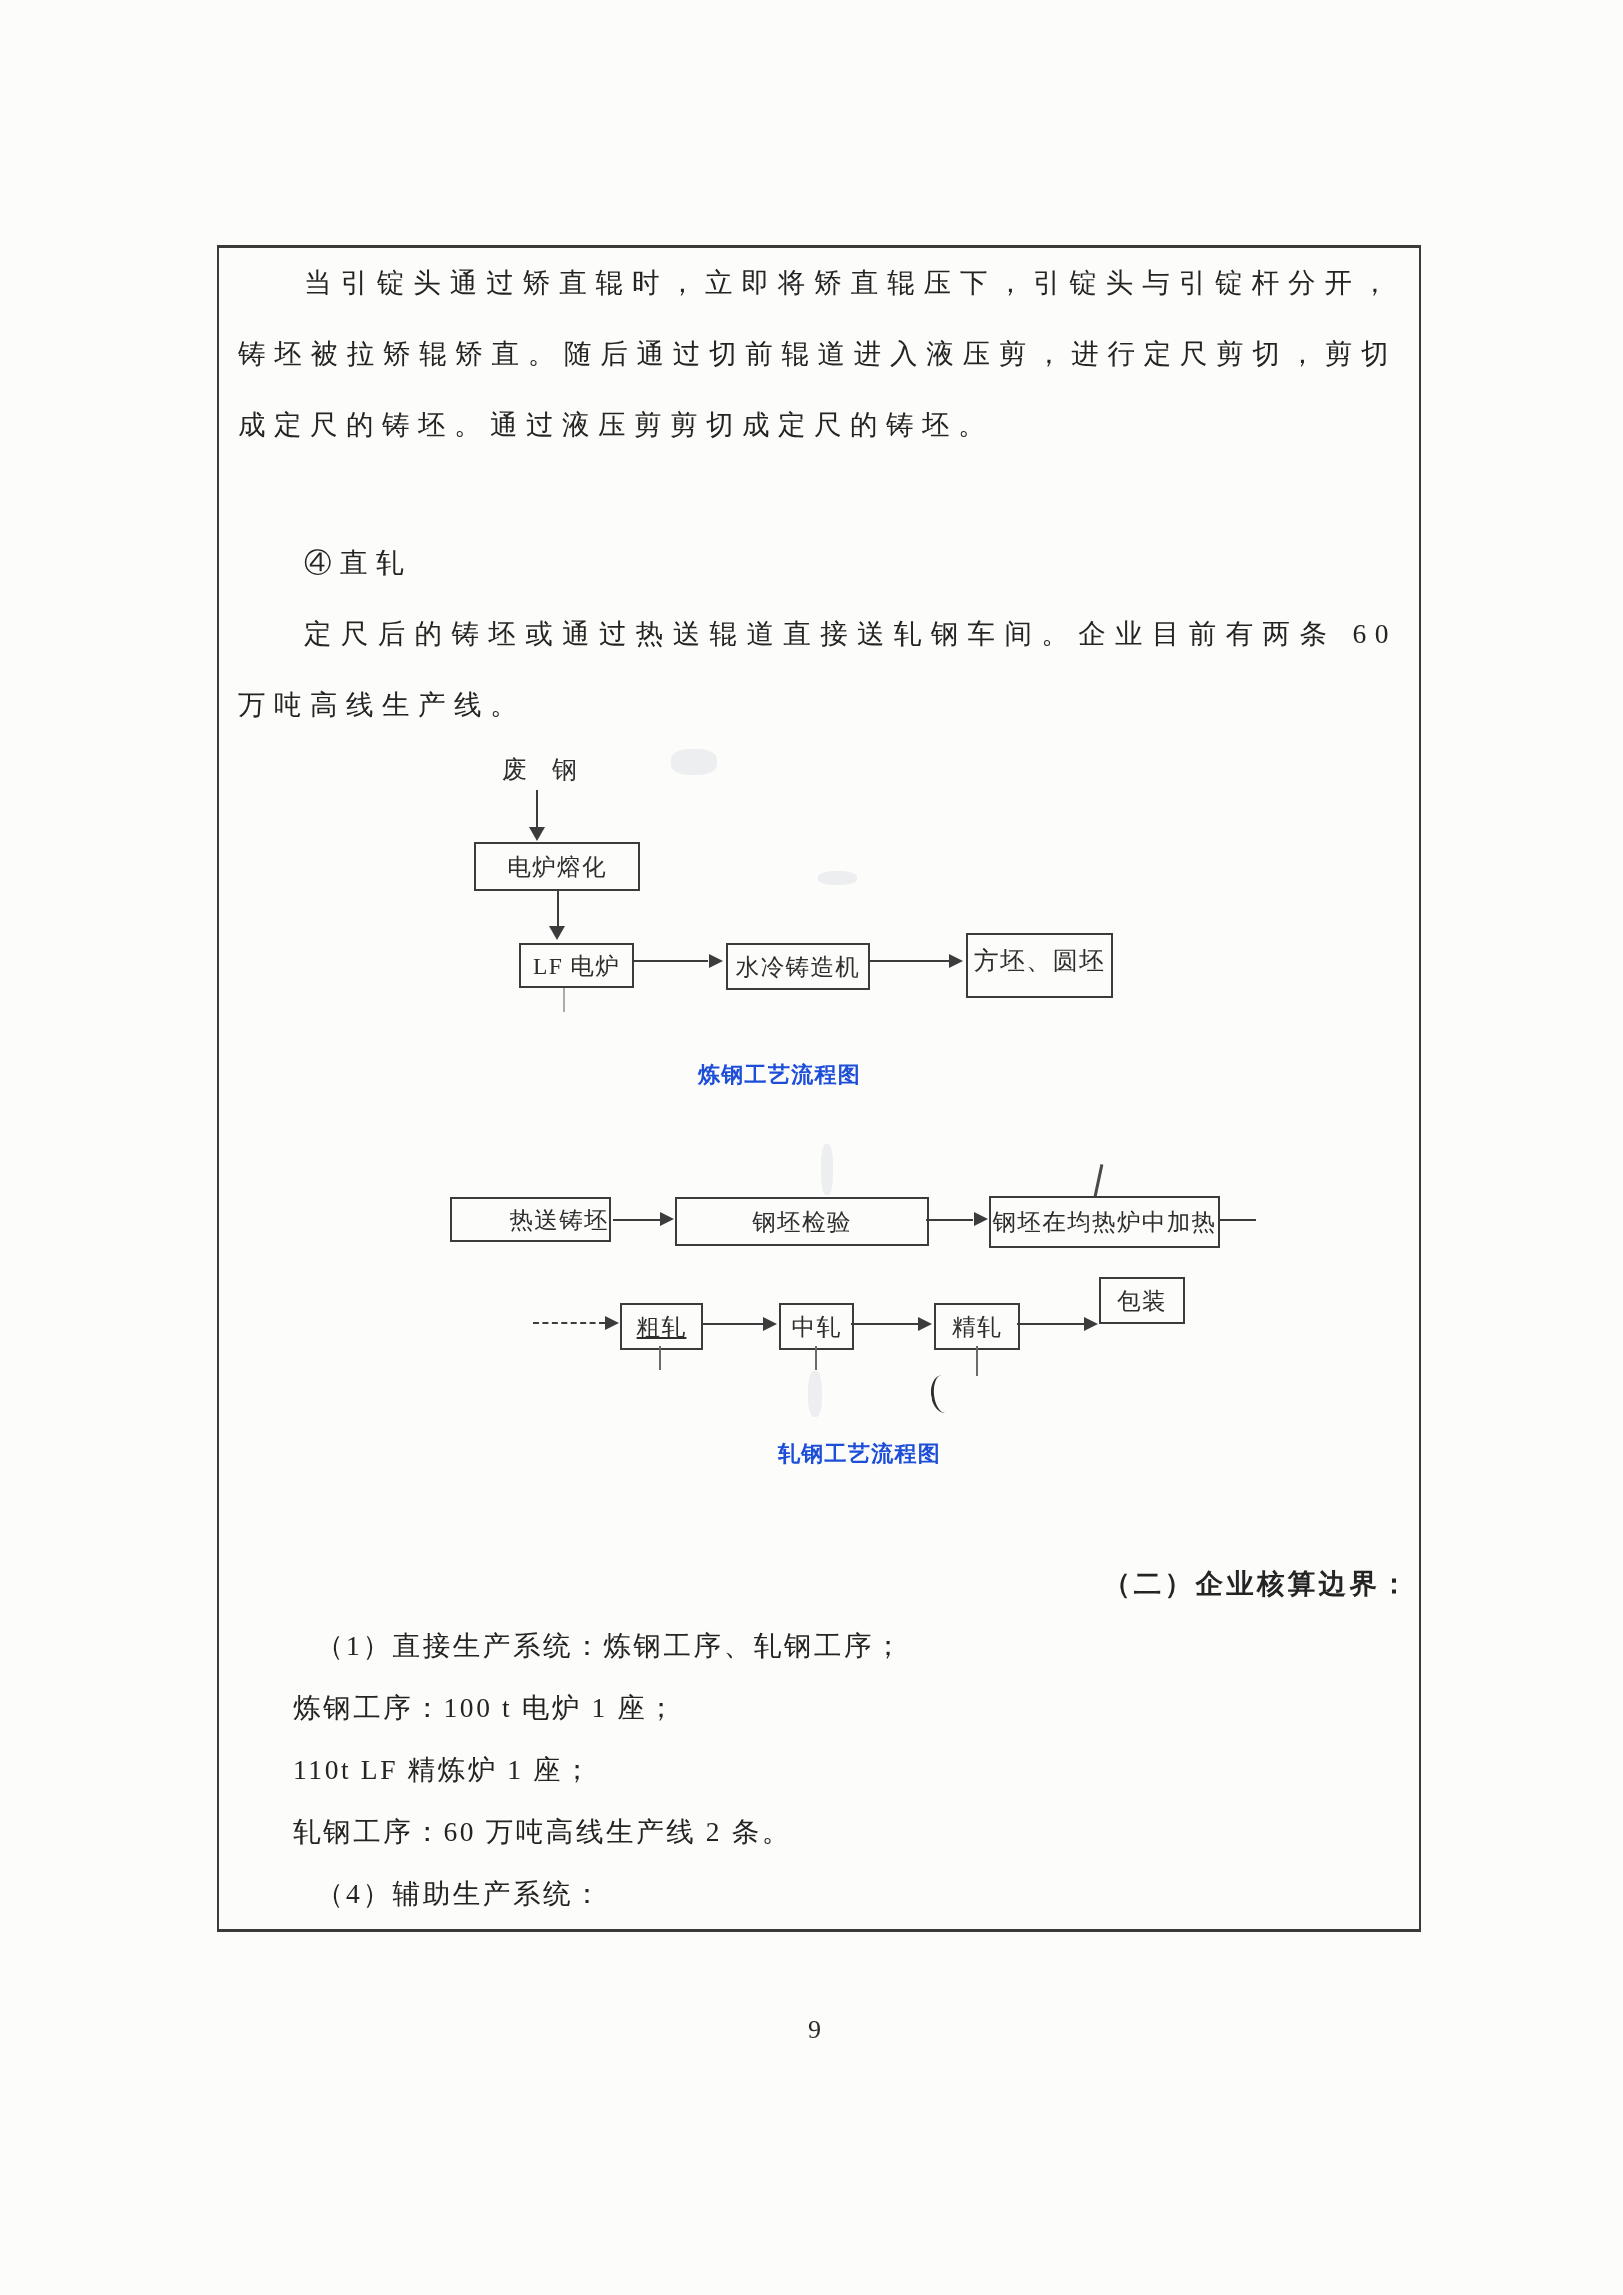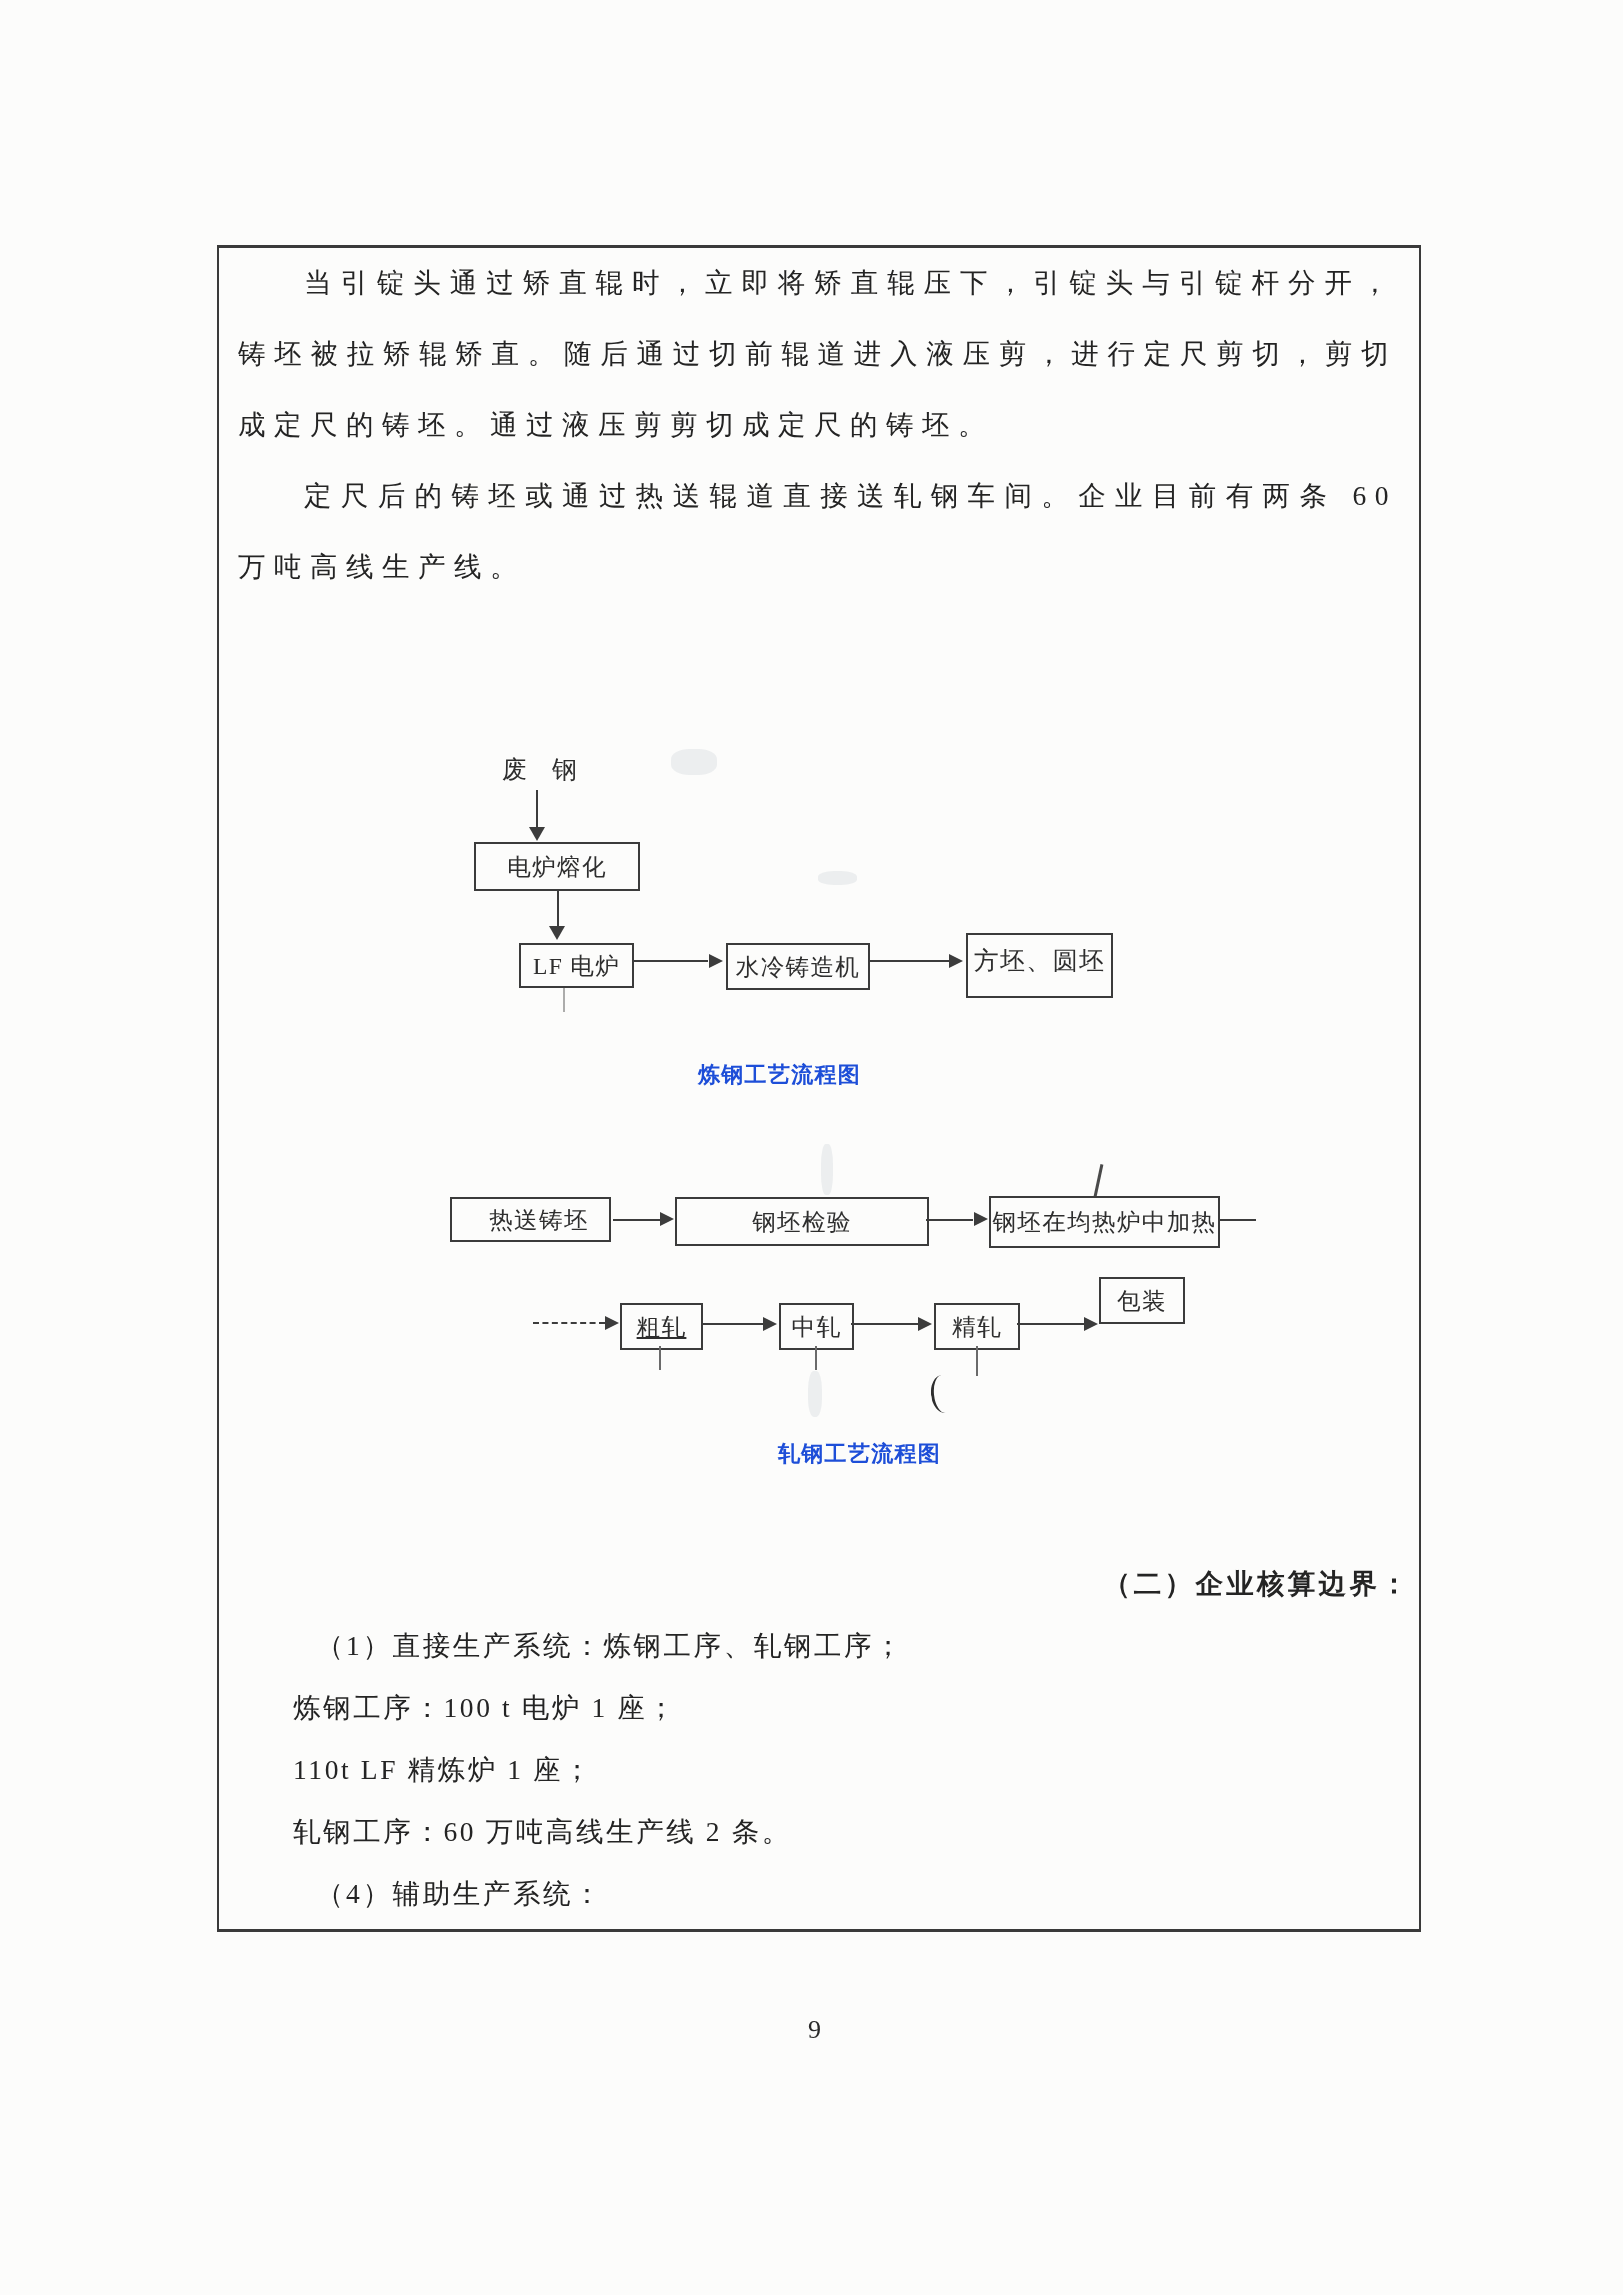--- a/index.html
+++ b/index.html
@@ -67,6 +67,7 @@
 
   <div class="body-text">
     <p>当引锭头通过矫直辊时，立即将矫直辊压下，引锭头与引锭杆分开，铸坯被拉矫辊矫直。随后通过切前辊道进入液压剪，进行定尺剪切，剪切成定尺的铸坯。通过液压剪剪切成定尺的铸坯。</p>
+    <p class="sub-head">④直轧</p>
     <p>定尺后的铸坯或通过热送辊道直接送轧钢车间。企业目前有两条 60 万吨高线生产线。</p>
   </div>
 

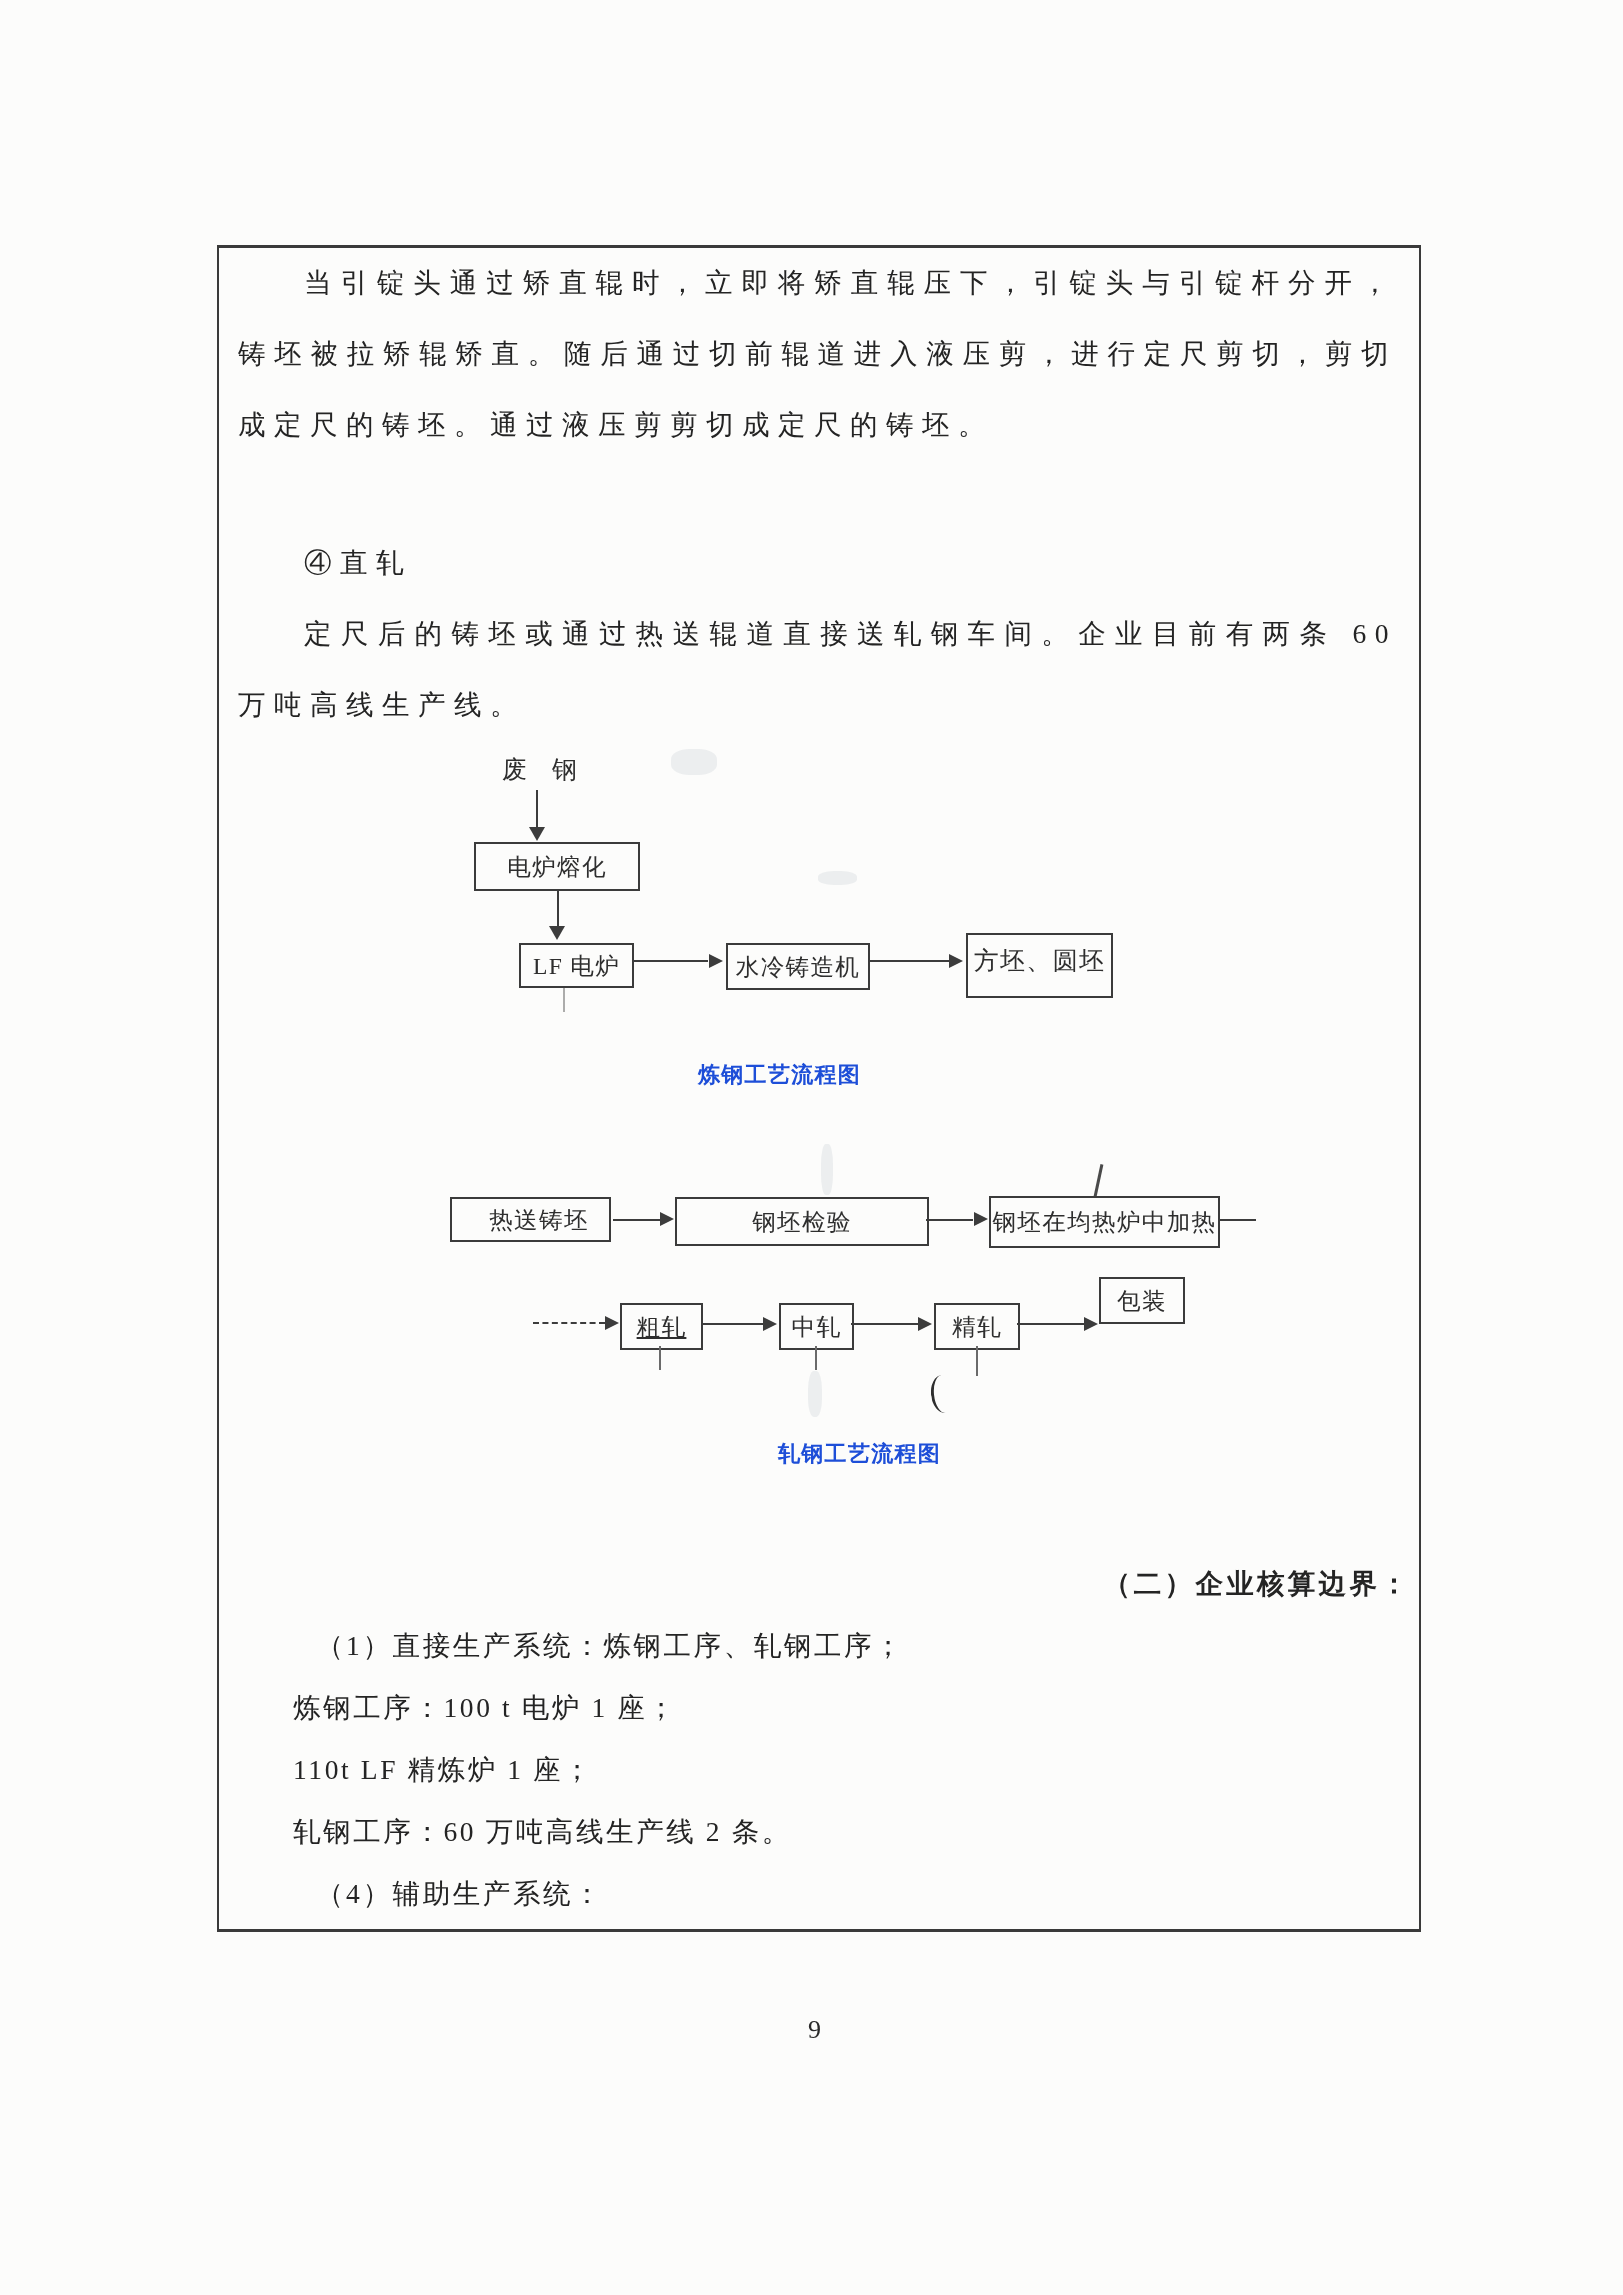--- a/index.html
+++ b/index.html
@@ -112,7 +112,7 @@
 
   <div class="layer">
 
-    <div class="fbox" style="left:434px; top:1197px; width:161px; height:45px; justify-content:center; padding-left:17px; box-sizing:border-box;">
+    <div class="fbox" style="left:434px; top:1197px; width:161px; height:45px; justify-content:flex-end; padding-left:17px; box-sizing:border-box;">
       <span>热送铸坯</span>
     </div>
 

